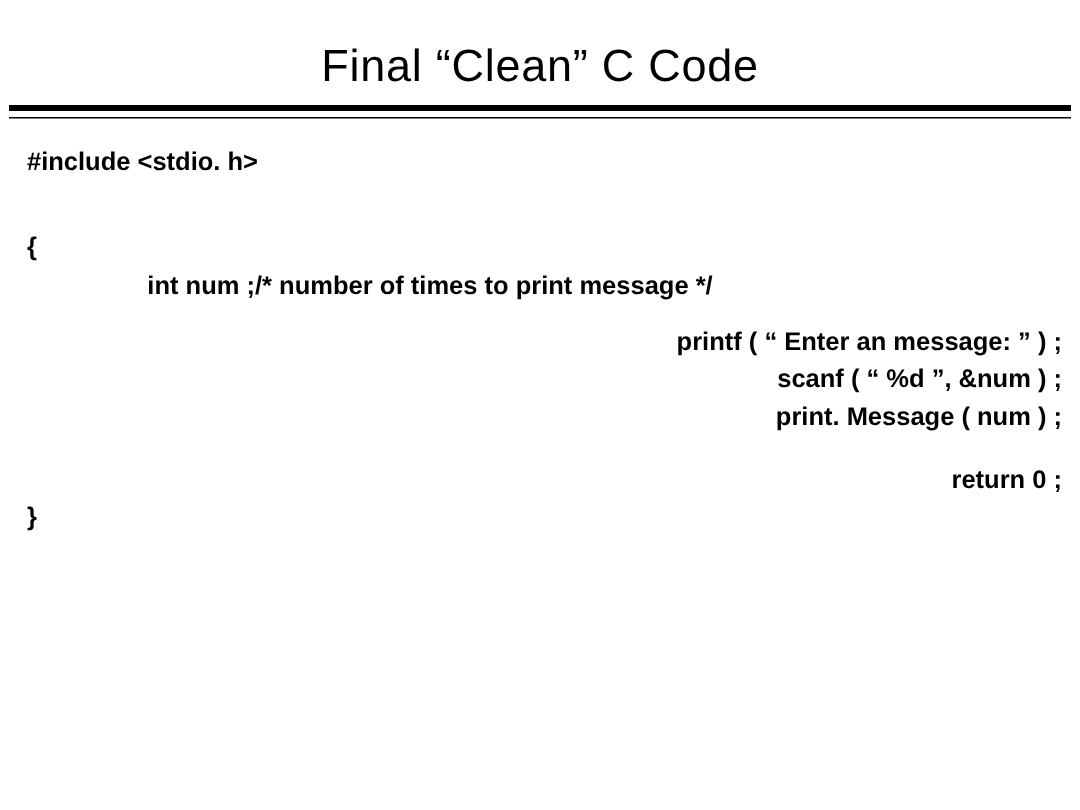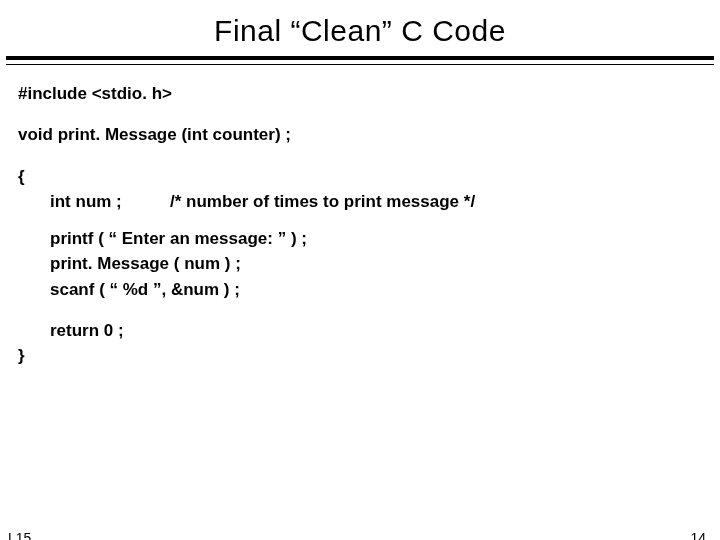--- a/index.html
+++ b/index.html
@@ -21,7 +21,7 @@
   .title {
     text-align: center;
     font-size: 30px;
-    margin-top: 14px;
+    margin-top: 28px;
     margin-bottom: 8px;
     font-weight: normal;
     letter-spacing: 0.5px;

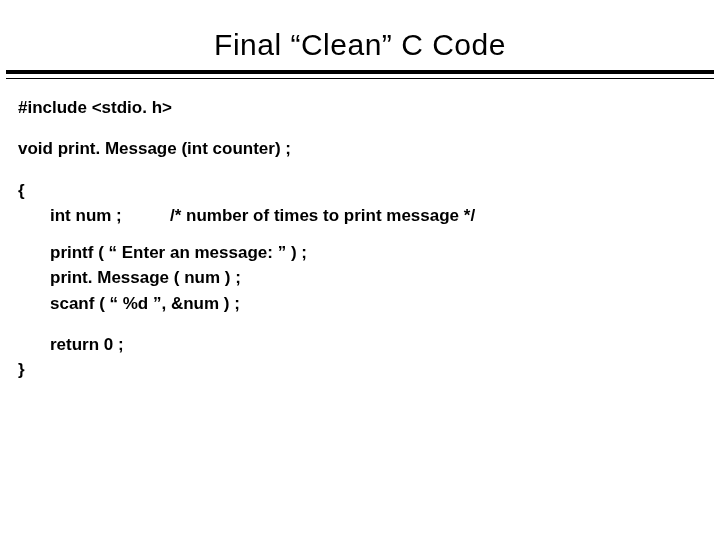--- a/index.html
+++ b/index.html
@@ -81,7 +81,6 @@
   <div class="body">
     <p>#include &lt;stdio. h&gt;</p>
     <div class="sp"></div>
-    <p>void print. Message (int counter) ;</p>
     <div class="sp"></div>
     <p>{</p>
     <div class="row indent">

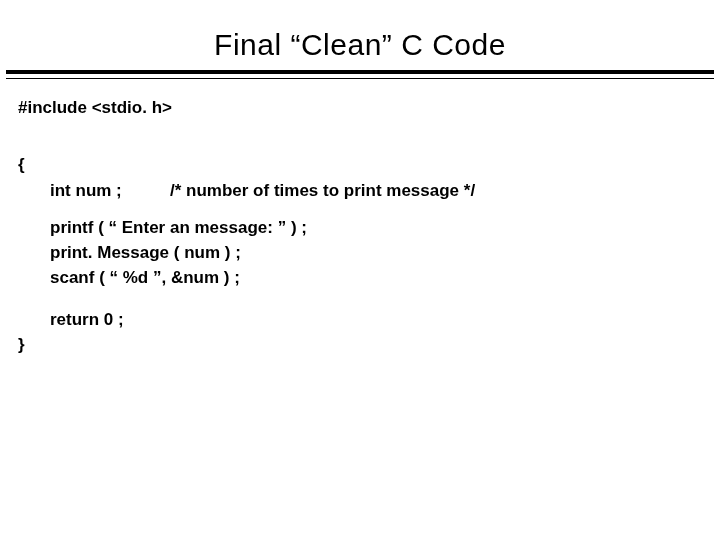--- a/index.html
+++ b/index.html
@@ -50,6 +50,7 @@
   }
   .indent {
     padding-left: 32px;
+    text-align: right;
   }
   .row {
     display: flex;

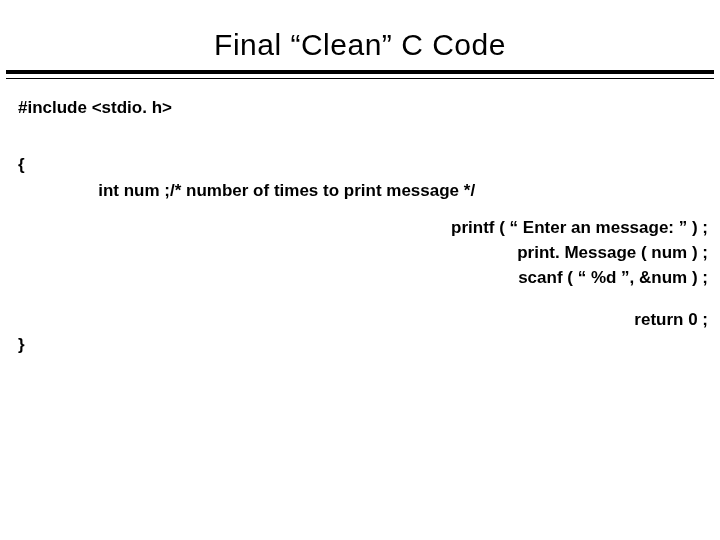--- a/index.html
+++ b/index.html
@@ -90,8 +90,8 @@
     </div>
     <div class="sp"></div>
     <p class="indent">printf ( “ Enter an message: ” ) ;</p>
+    <p class="indent">scanf ( “ %d ”, &amp;num ) ;</p>
     <p class="indent">print. Message ( num ) ;</p>
-    <p class="indent">scanf ( “ %d ”, &amp;num ) ;</p>
     <div class="sp"></div>
     <p class="indent">return 0 ;</p>
     <p>}</p>

